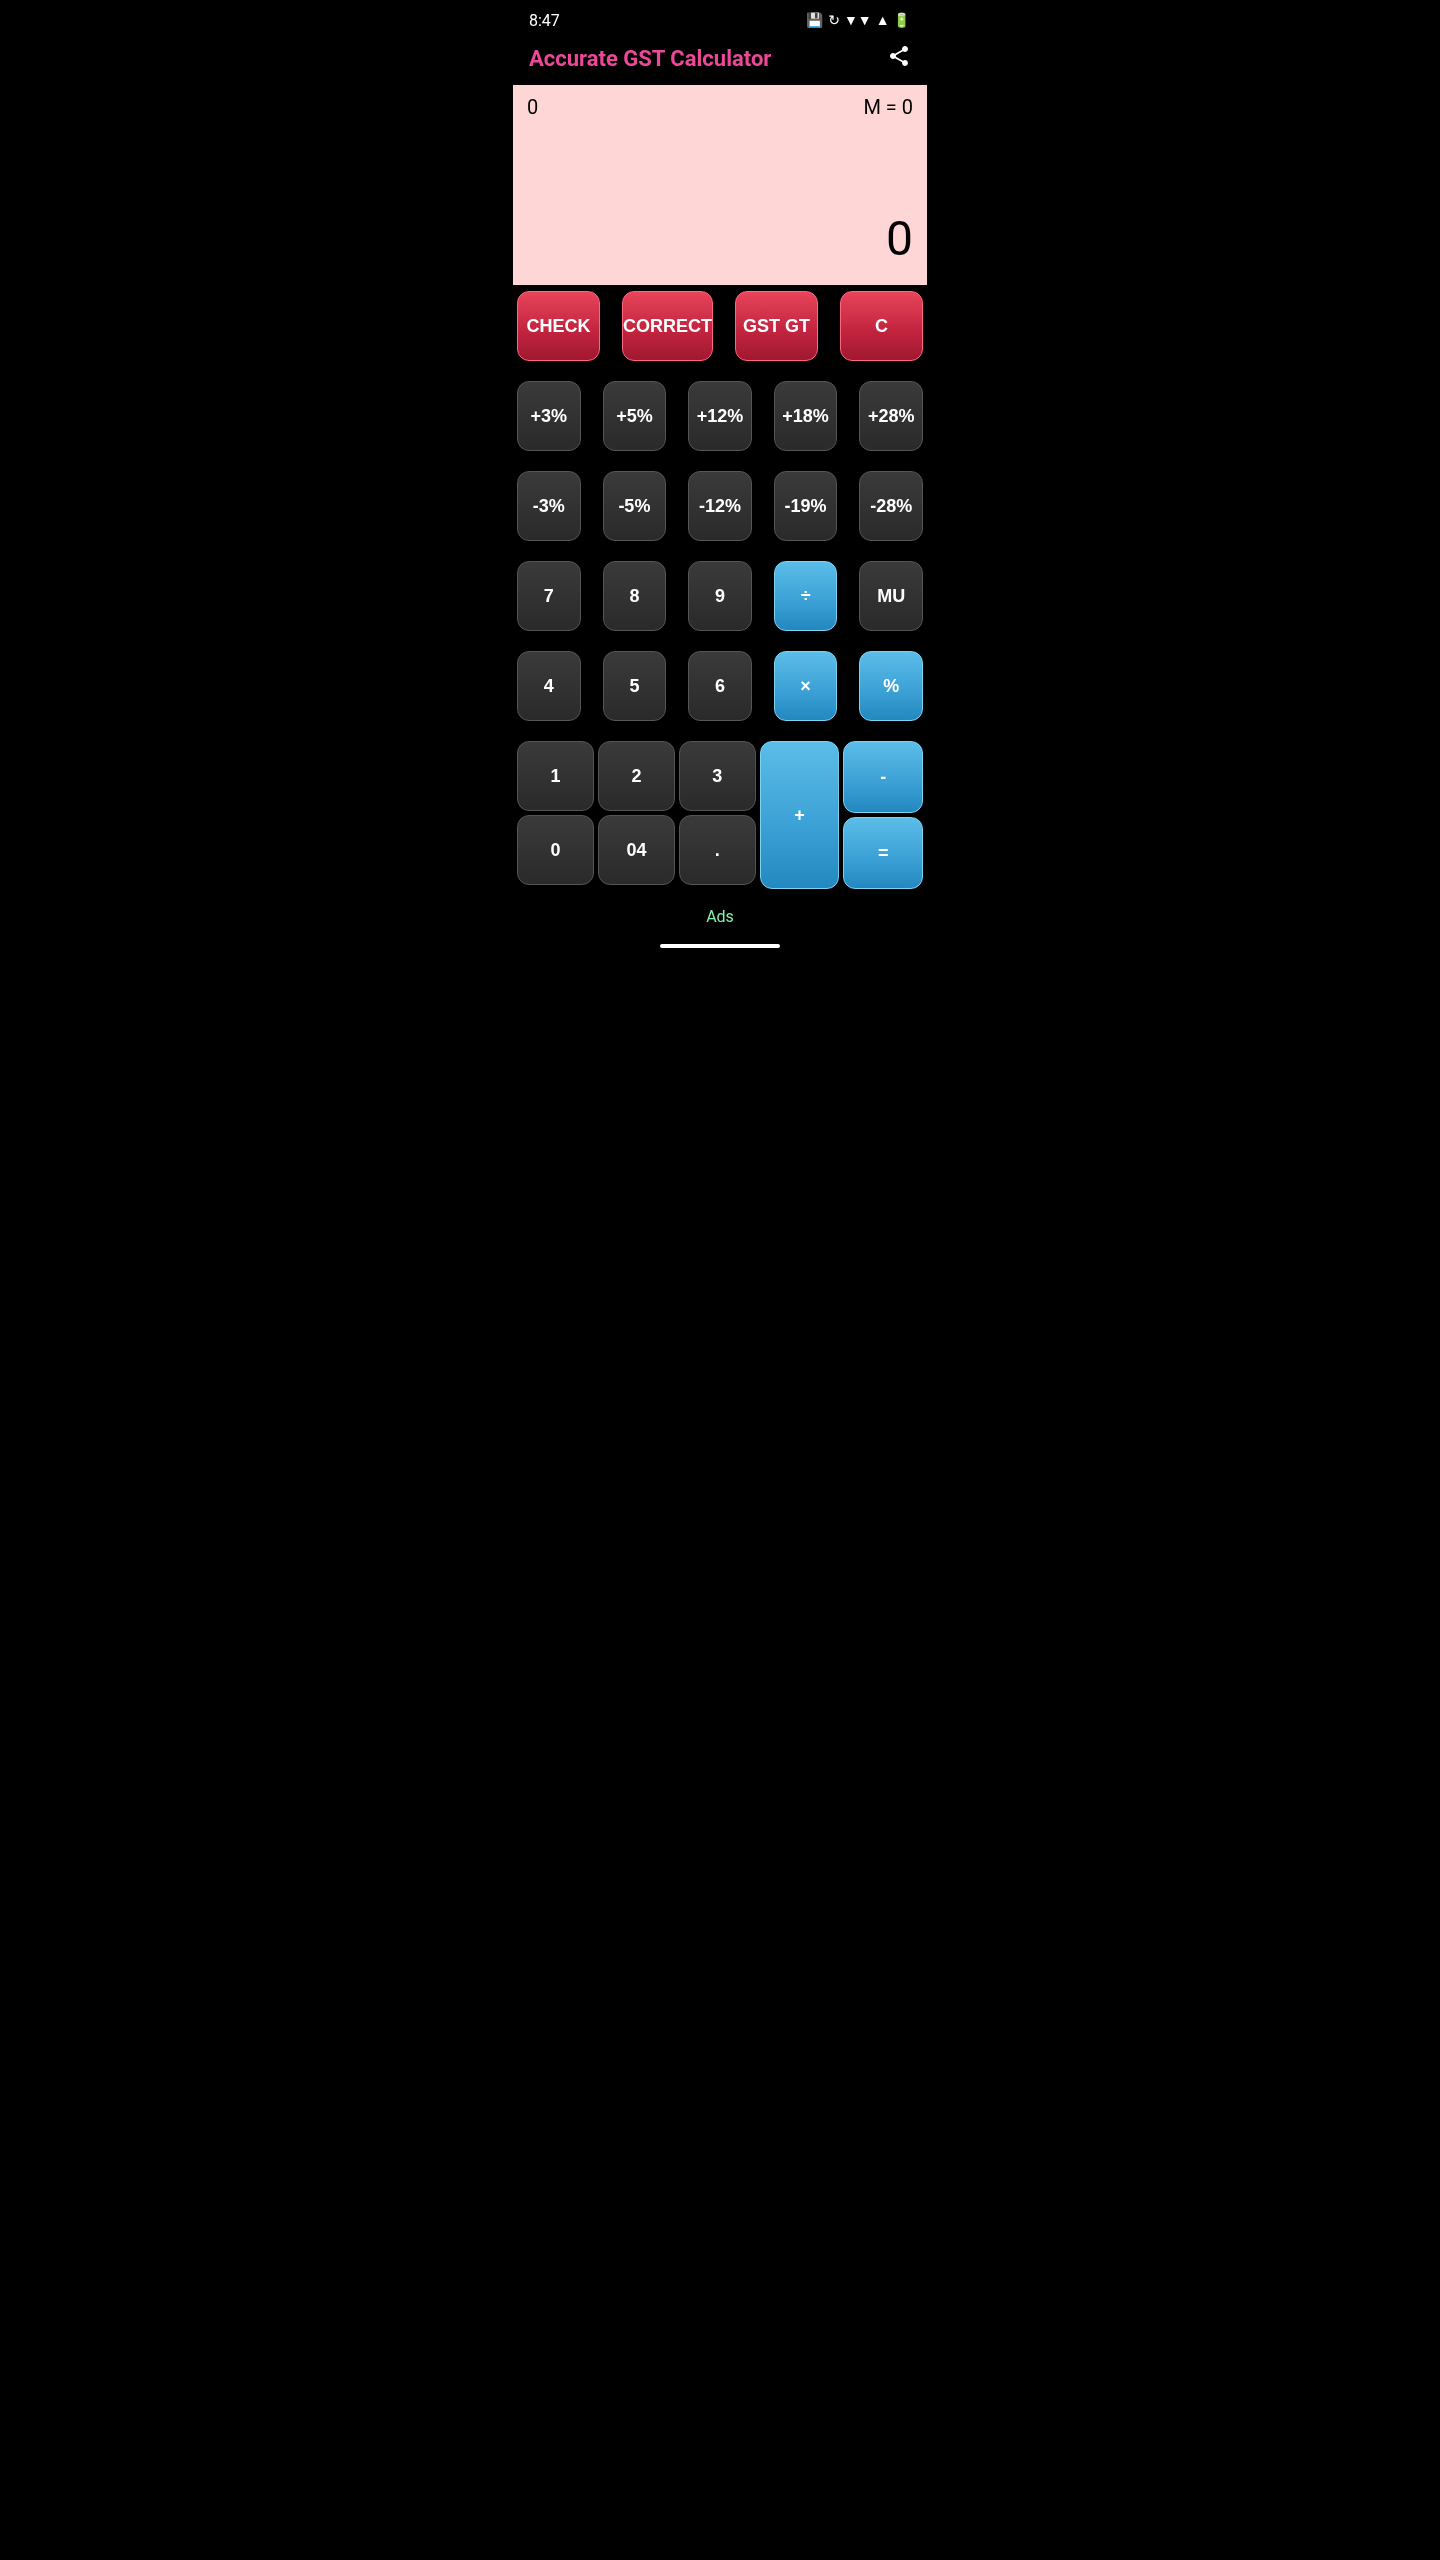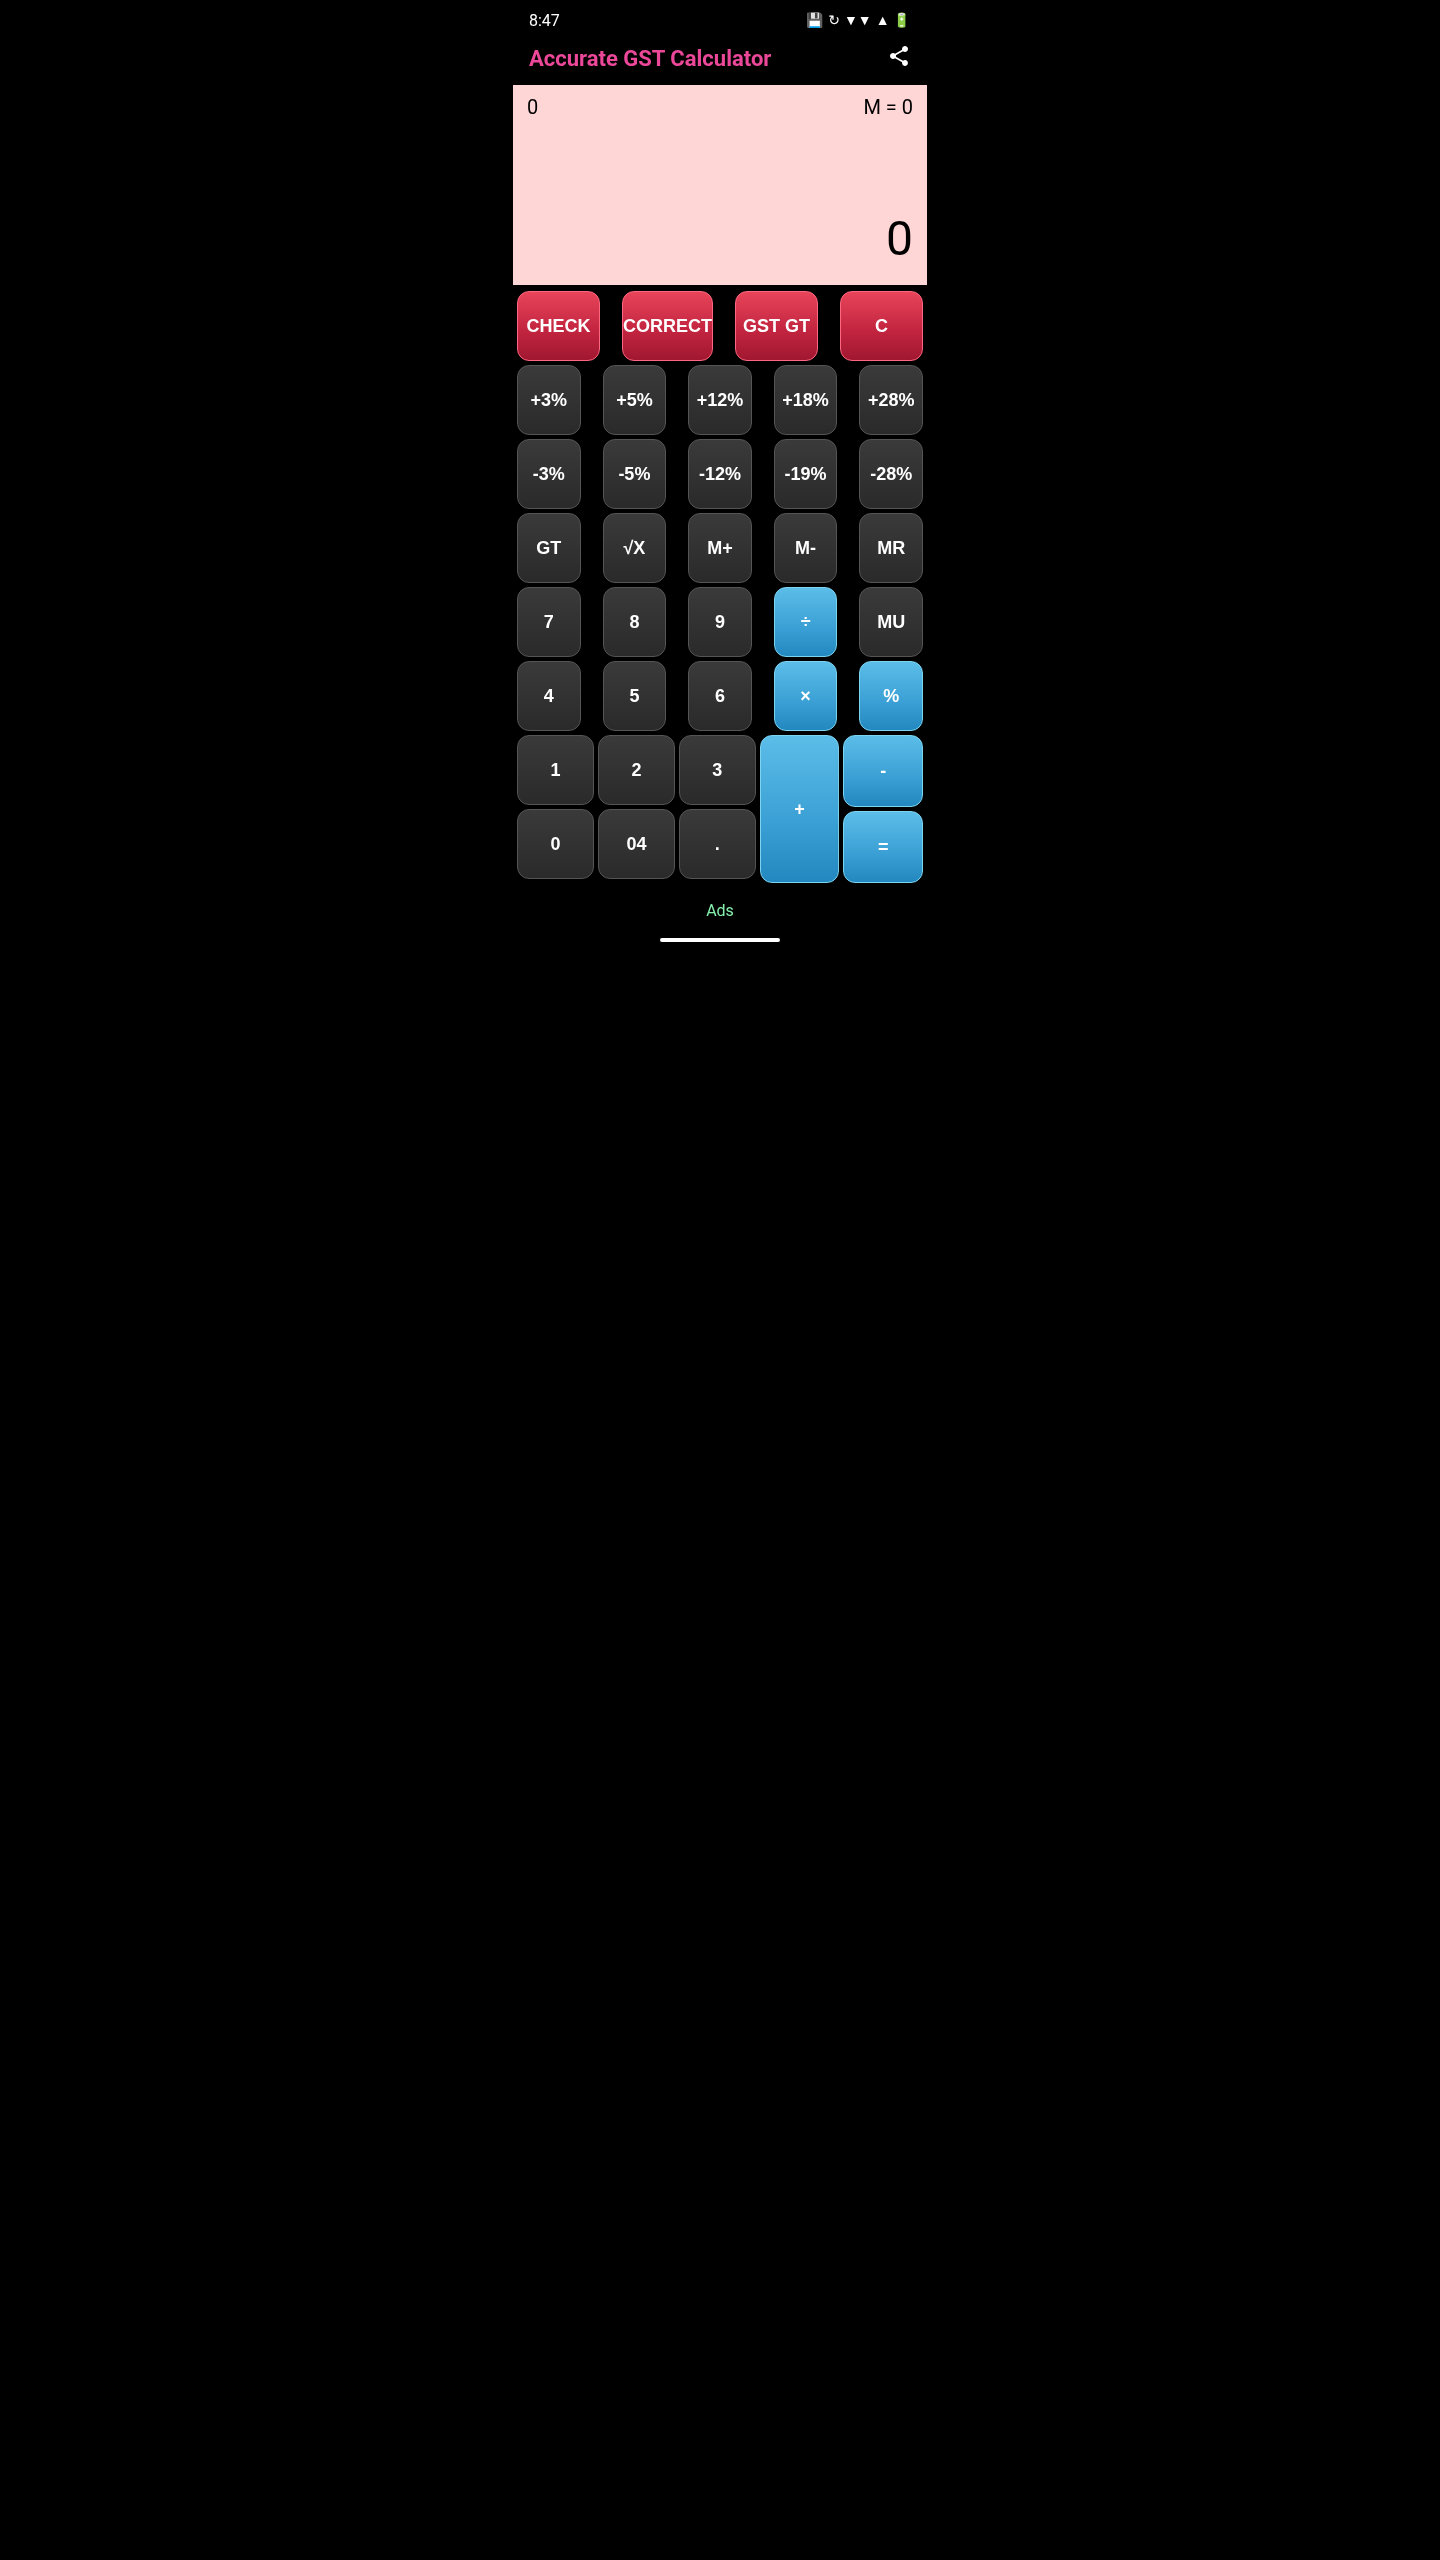--- a/index.html
+++ b/index.html
@@ -102,7 +102,7 @@
     .btn-row {
       display: flex;
       gap: 22px;
-      margin-bottom: 4px;
+      margin-bottom: 20px;
     }
 
     

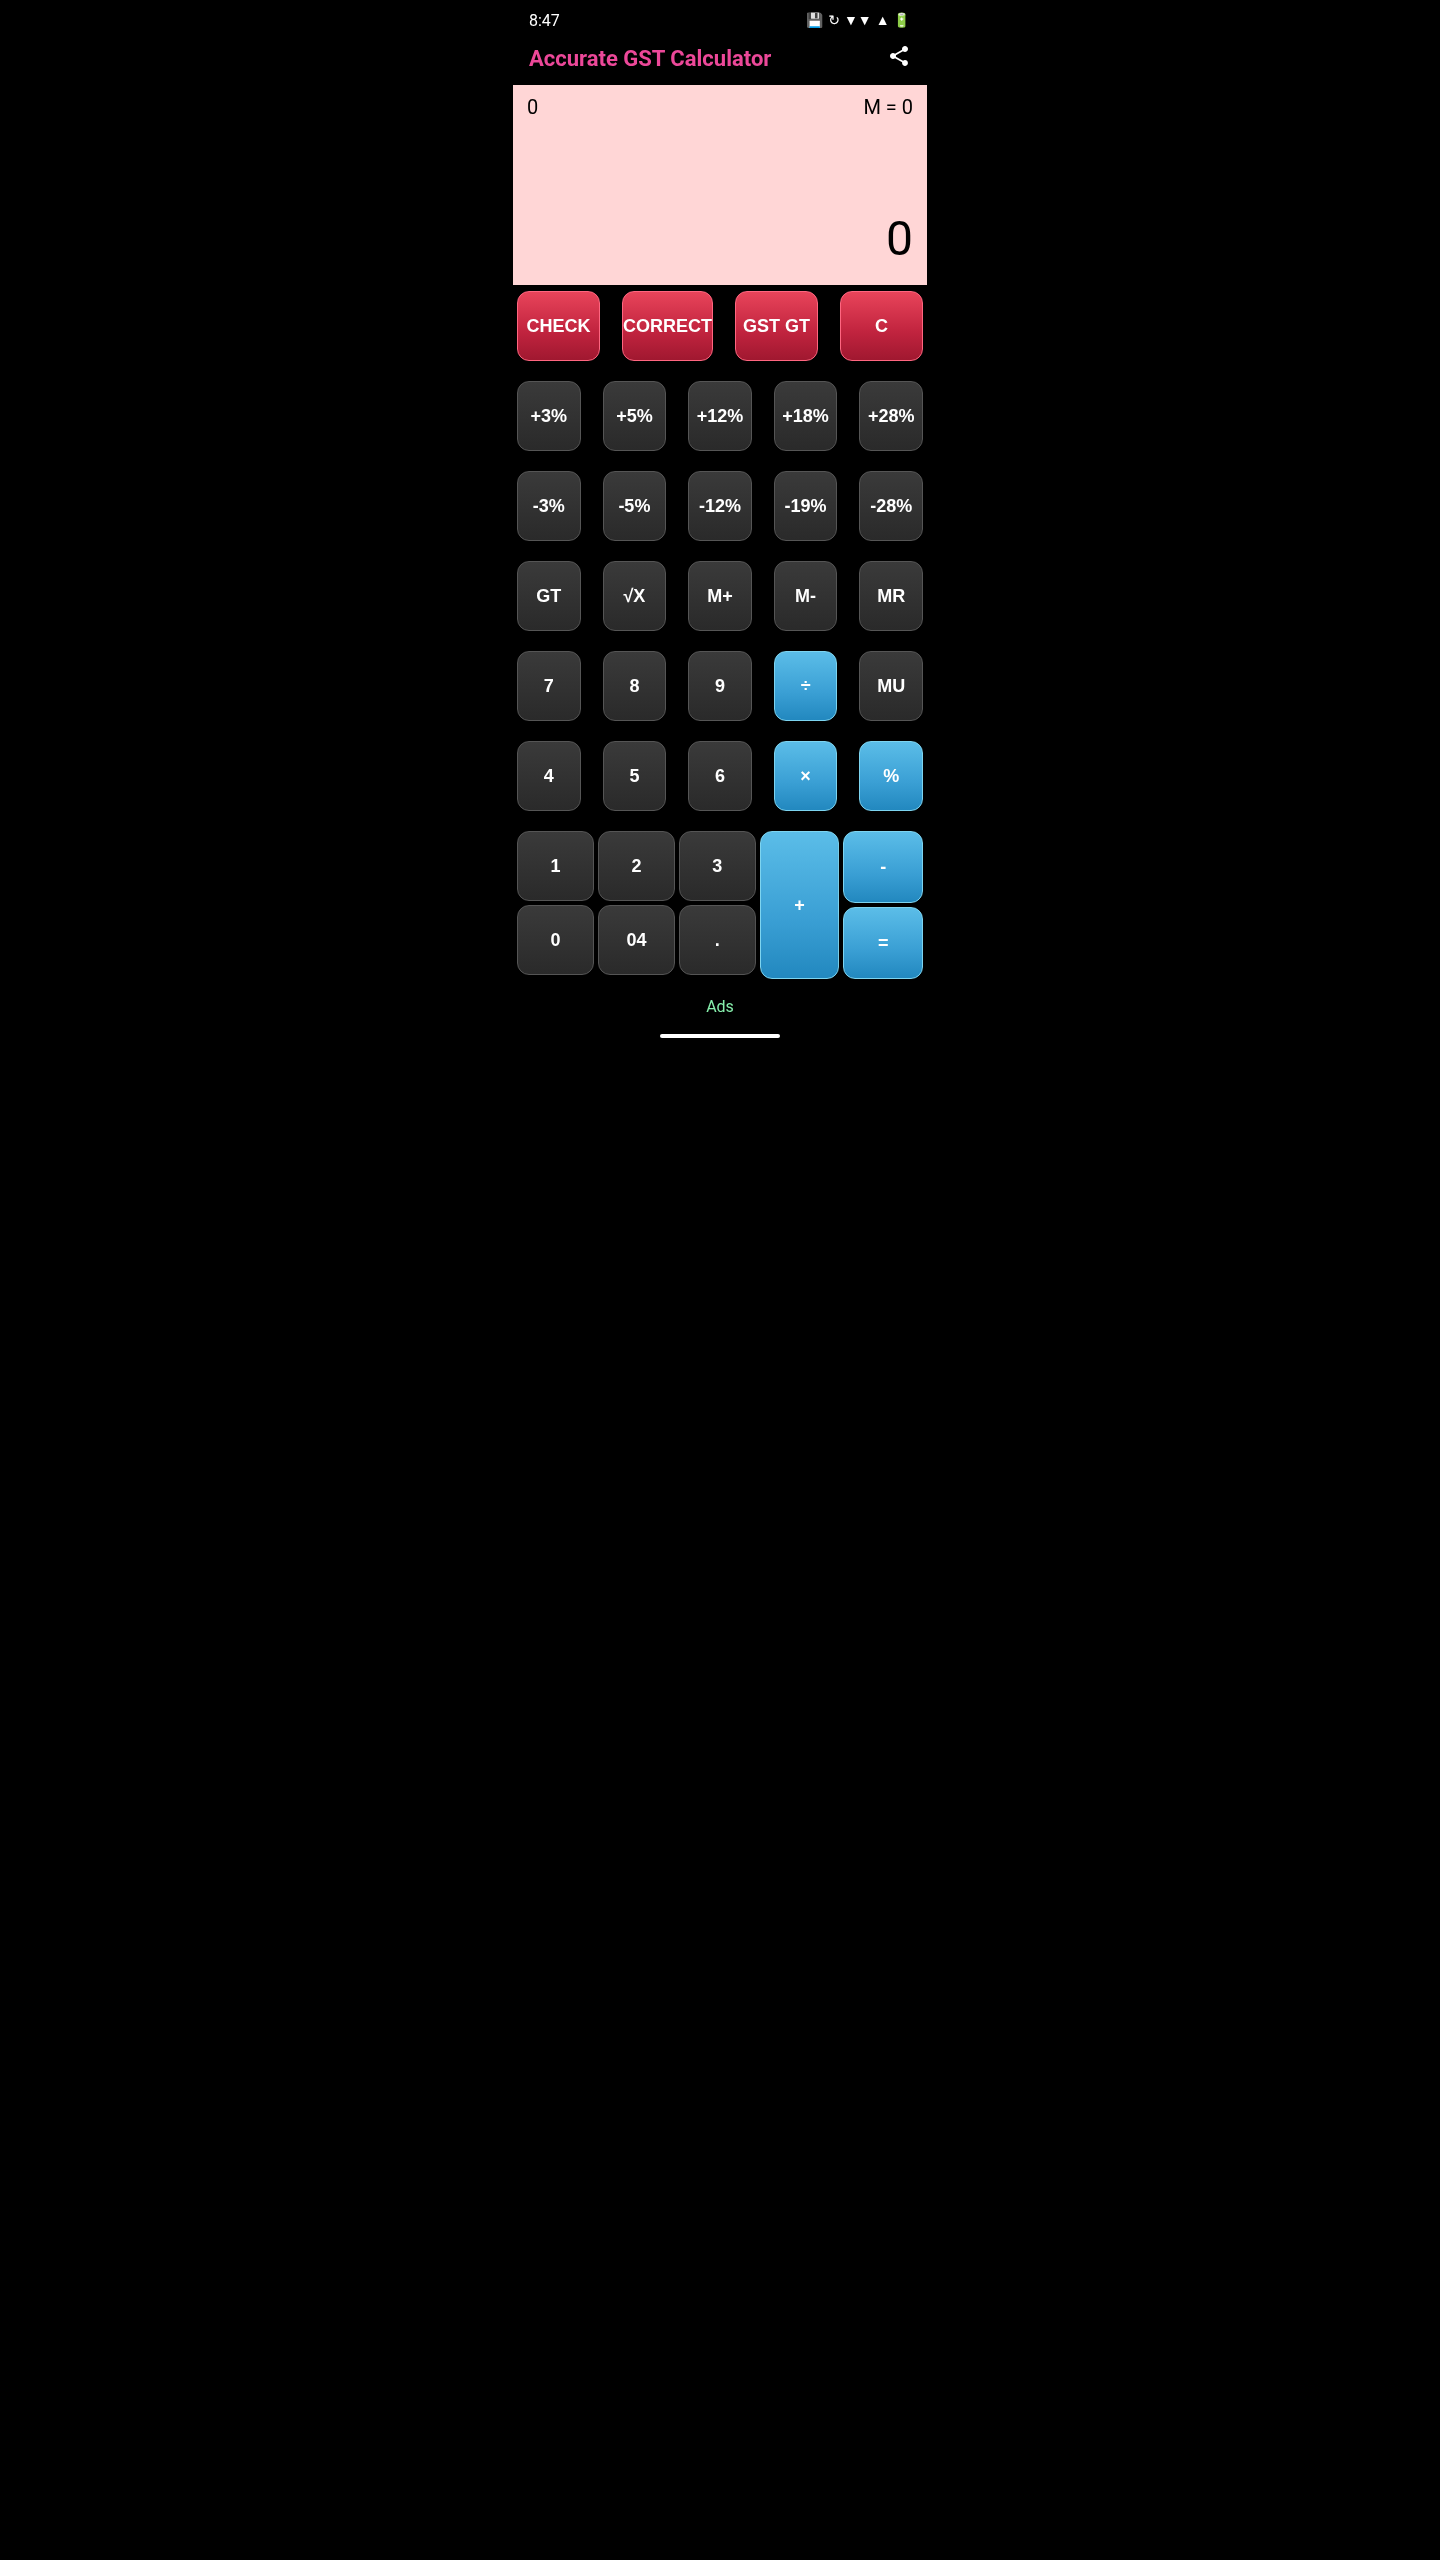--- a/index.html
+++ b/index.html
@@ -234,13 +234,6 @@
     <button class="btn btn-dark">-28%</button>
   </div>
 
-  <div class="btn-row">
-    <button class="btn btn-dark">GT</button>
-    <button class="btn btn-dark">√X</button>
-    <button class="btn btn-dark">M+</button>
-    <button class="btn btn-dark">M-</button>
-    <button class="btn btn-dark">MR</button>
-  </div>
 
   <div class="btn-row">
     <button class="btn btn-dark">7</button>

